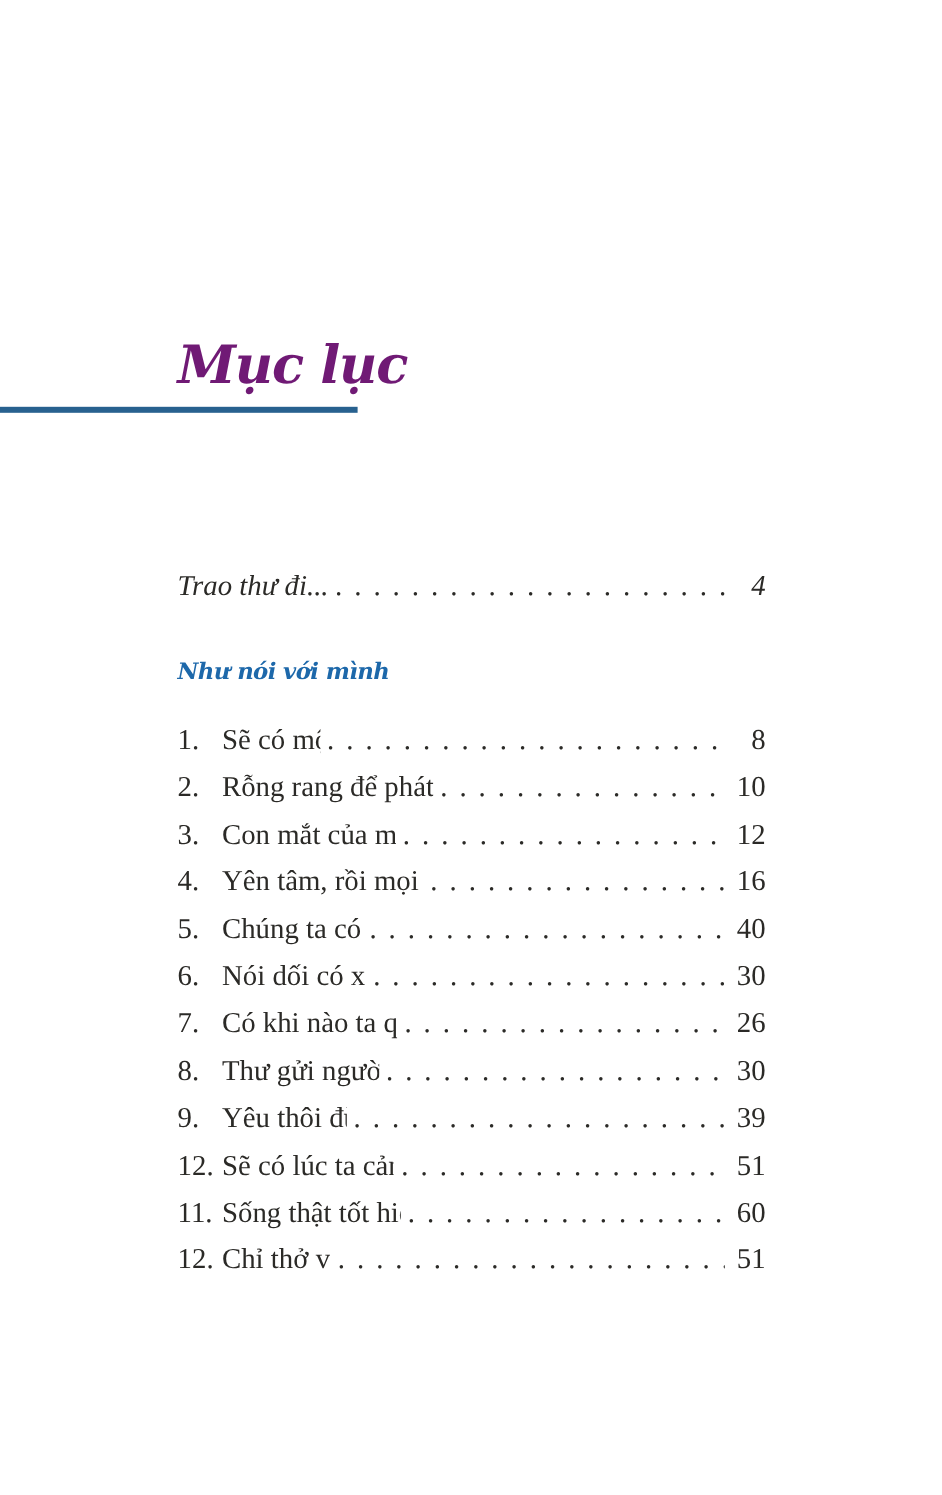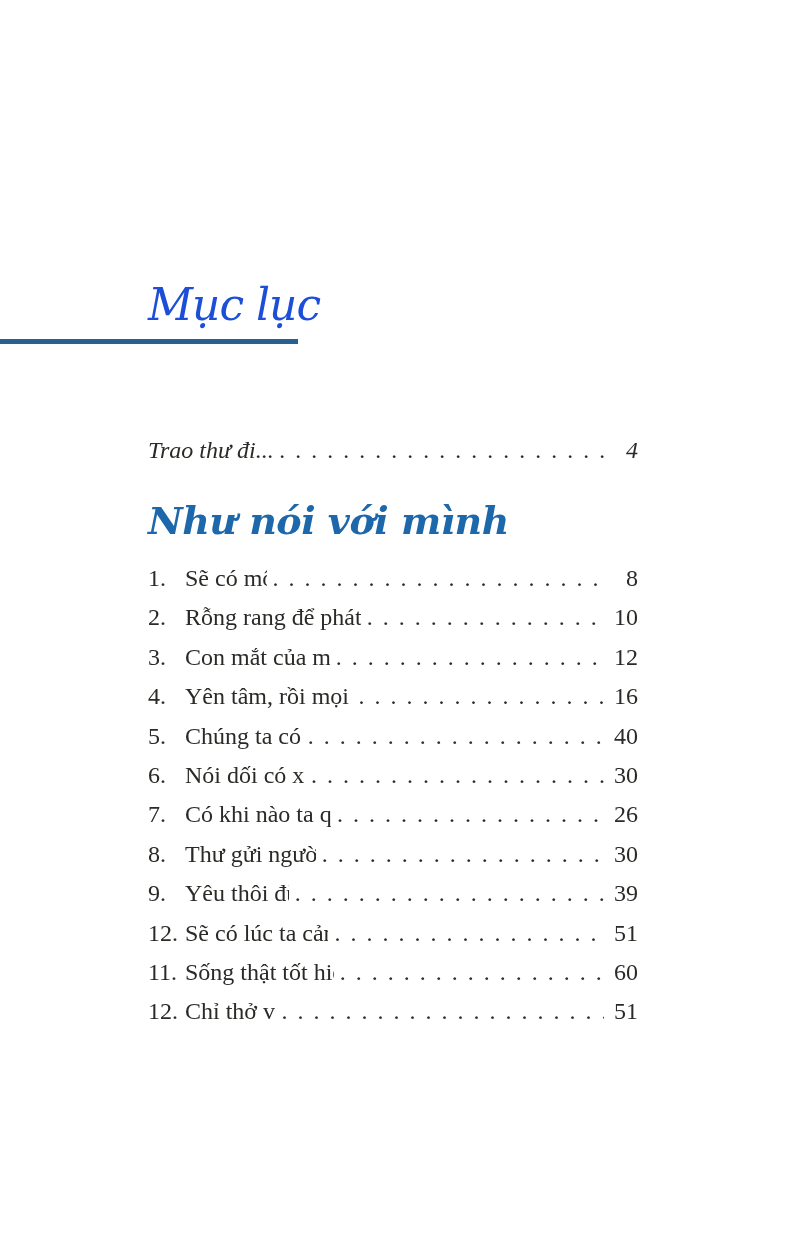--- a/index.html
+++ b/index.html
@@ -26,10 +26,10 @@
     margin: 0;
     font-family: "DejaVu Serif", serif;
     font-style: italic;
-    font-weight: normal;
+    font-weight: bold;
     font-size: 44px;
     line-height: 1.1;
-    color: #1d4ed8;
+    color: #701a75;
     letter-spacing: -1px;
   }
   .title-underline {

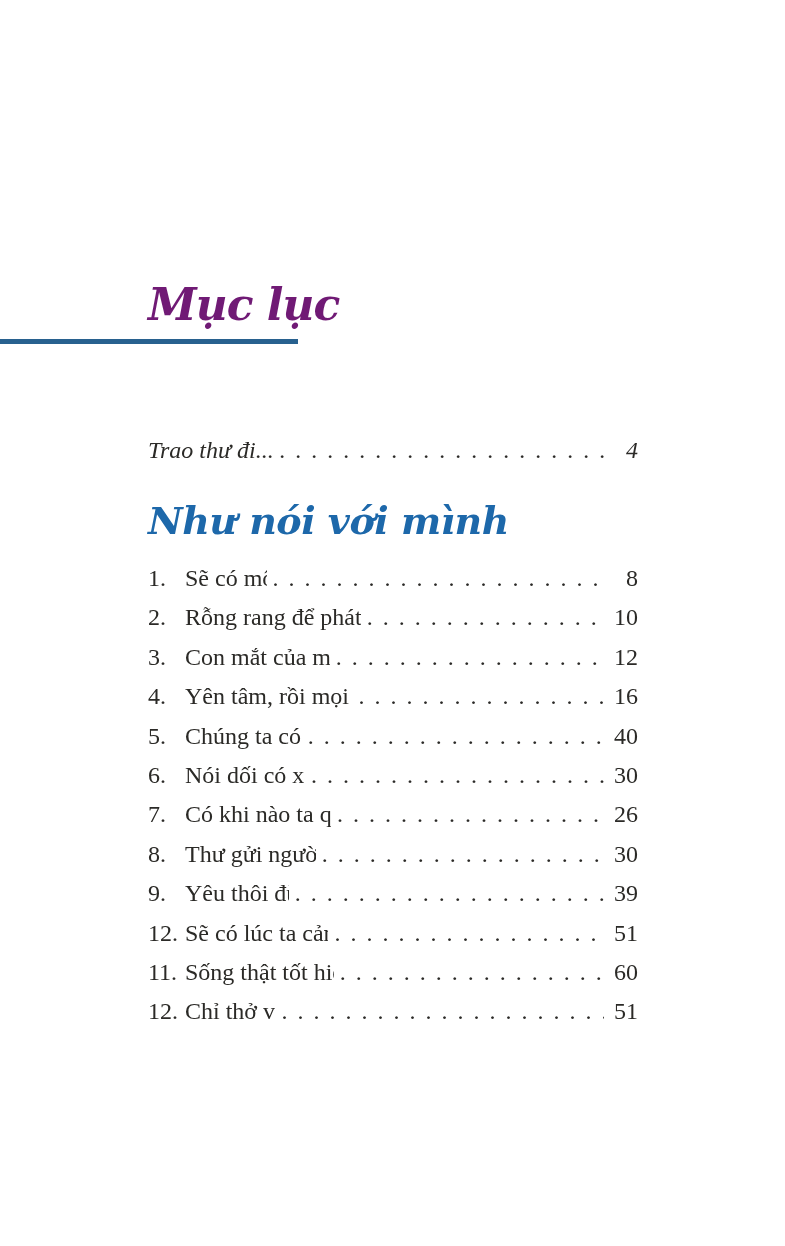--- a/index.html
+++ b/index.html
@@ -43,7 +43,7 @@
   
   .content {
     position: absolute;
-    top: 433px;
+    top: 472px;
     left: 148px;
     width: 490px;
   }

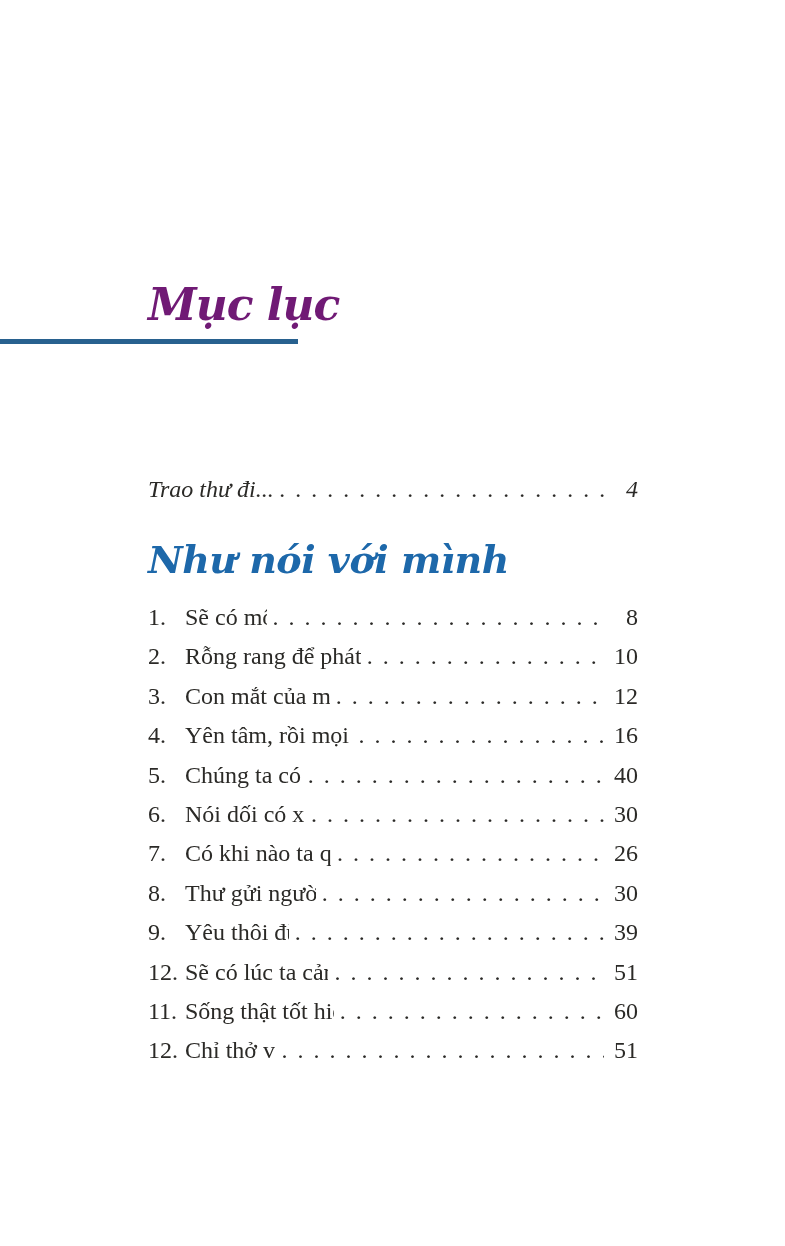--- a/index.html
+++ b/index.html
@@ -62,7 +62,7 @@
     font-family: "DejaVu Serif", serif;
     font-style: italic;
     font-weight: bold;
-    font-size: 38px;
+    font-size: 19px;
     line-height: 36px;
     color: #1d68aa;
     letter-spacing: -0.5px;

